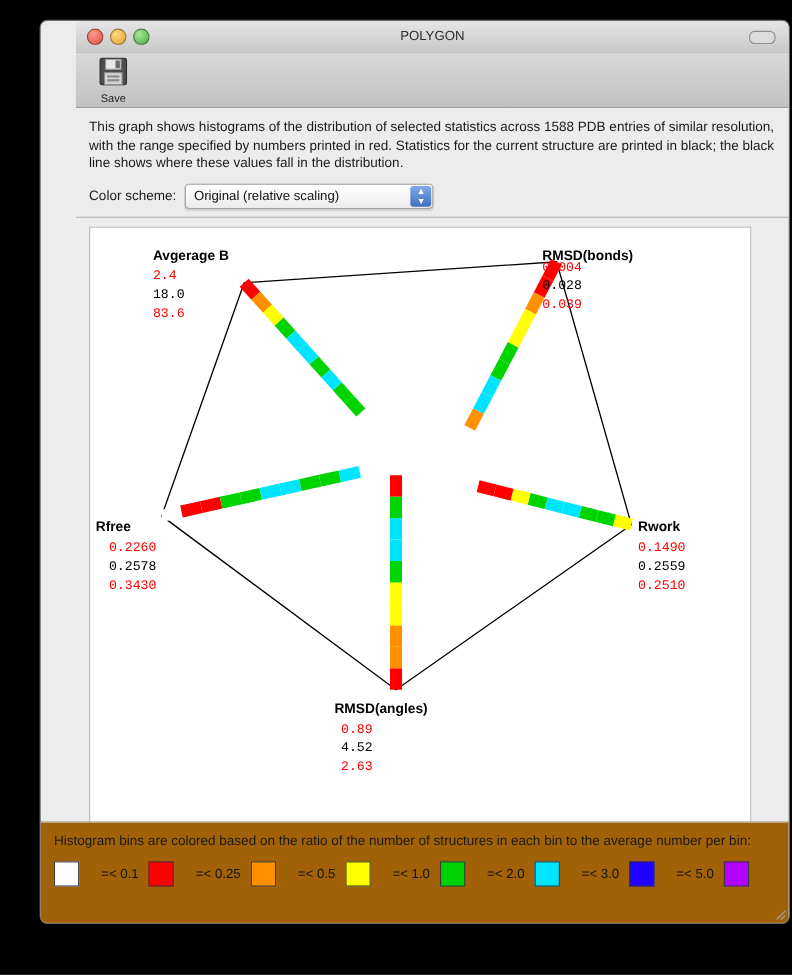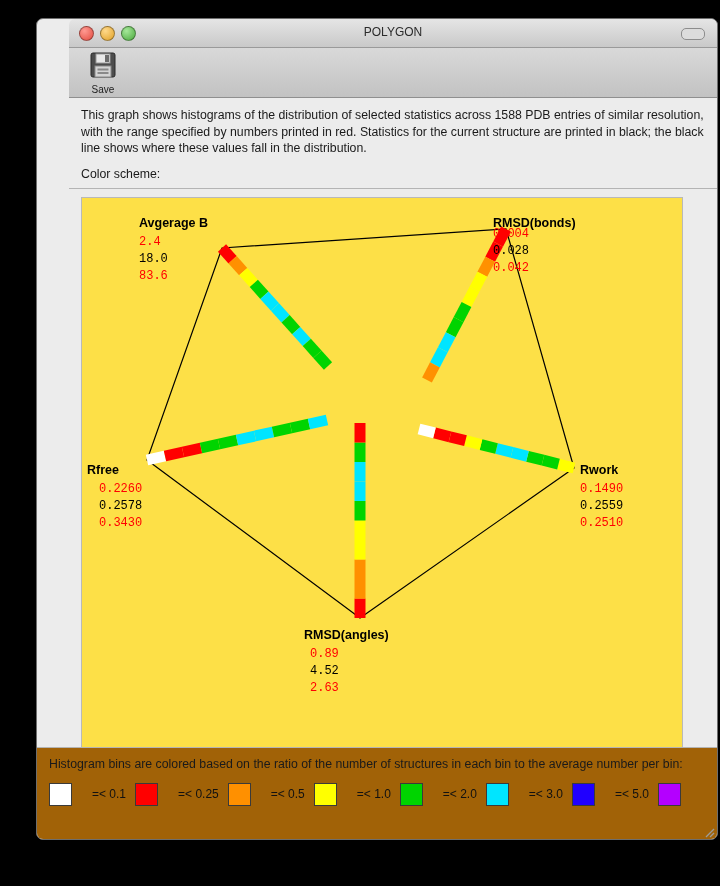--- a/index.html
+++ b/index.html
@@ -253,6 +253,13 @@
 
   <div id="scheme-row">
     <span id="scheme-label">Color scheme:</span>
+    <div id="scheme-select">
+      <span class="value">Original (relative scaling)</span>
+      <div id="scheme-arrows">
+        <div>▲</div>
+          <div>▼</div>
+      </div>
+    </div>
   </div>
 
   <div id="graph-area">

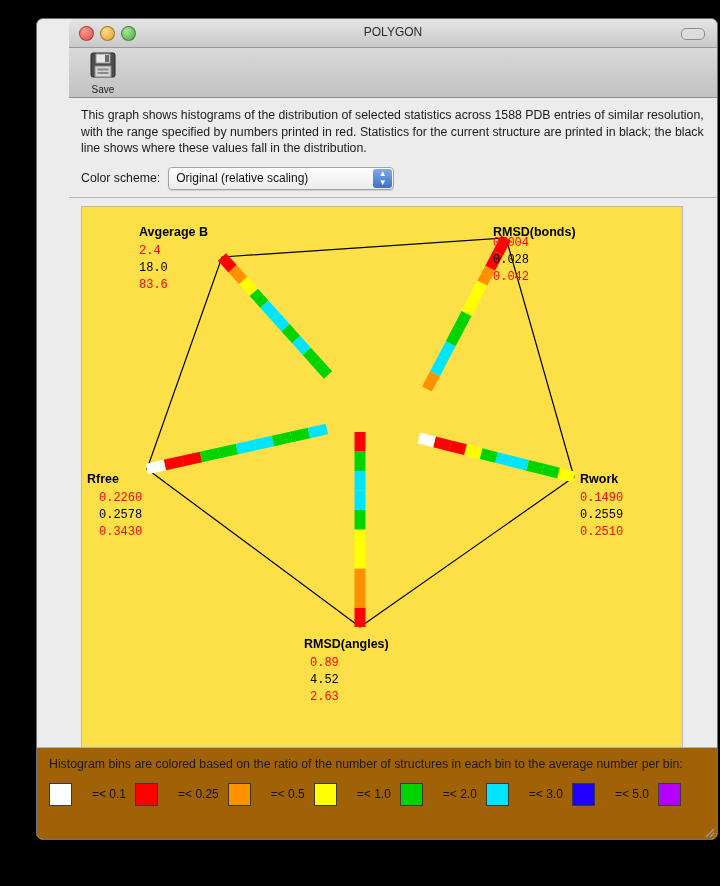--- a/index.html
+++ b/index.html
@@ -150,7 +150,7 @@
     margin: 8px 12px 0 12px;
     width: 600px;
     height: 551px;
-    background: #fde047;
+    background: #ffffff;
     border: 1px solid #b9b9b9;
     overflow: hidden;
   }

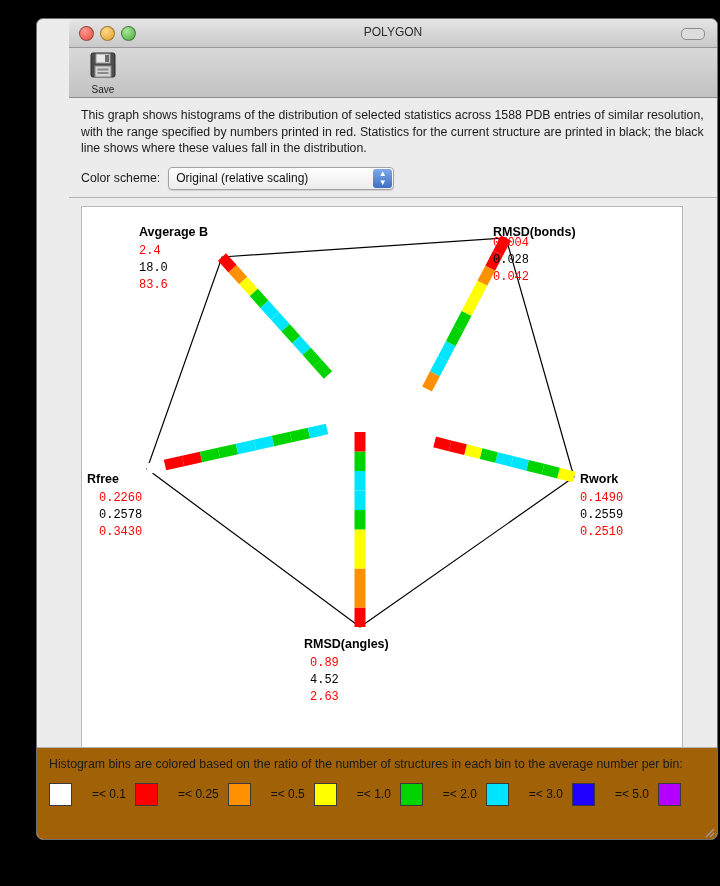--- a/index.html
+++ b/index.html
@@ -344,7 +344,7 @@
     <div class="axis-values" style="left:411px; top:28px;">
       <div class="v-red">0.004</div>
       <div class="v-black">0.028</div>
-      <div class="v-red">0.042</div>
+      <div class="v-red">0.039</div>
     </div>
 
     <div class="axis-label" style="left:498px; top:265px;">Rwork</div>

